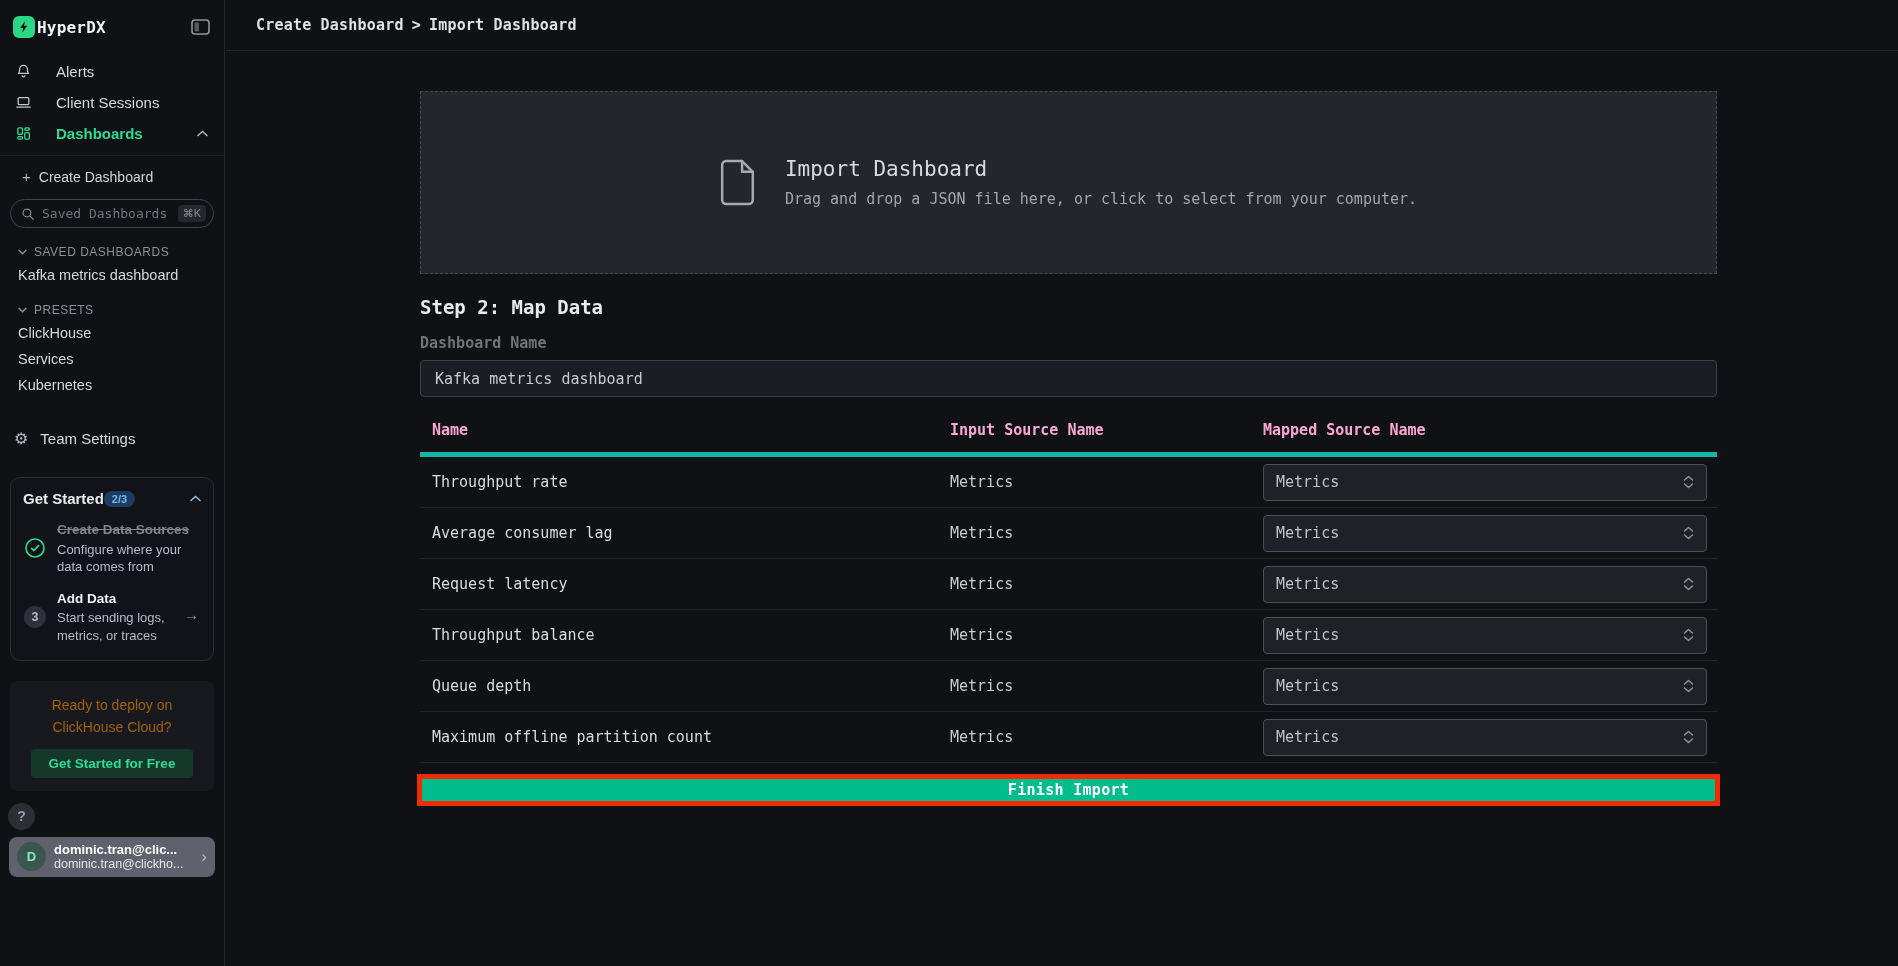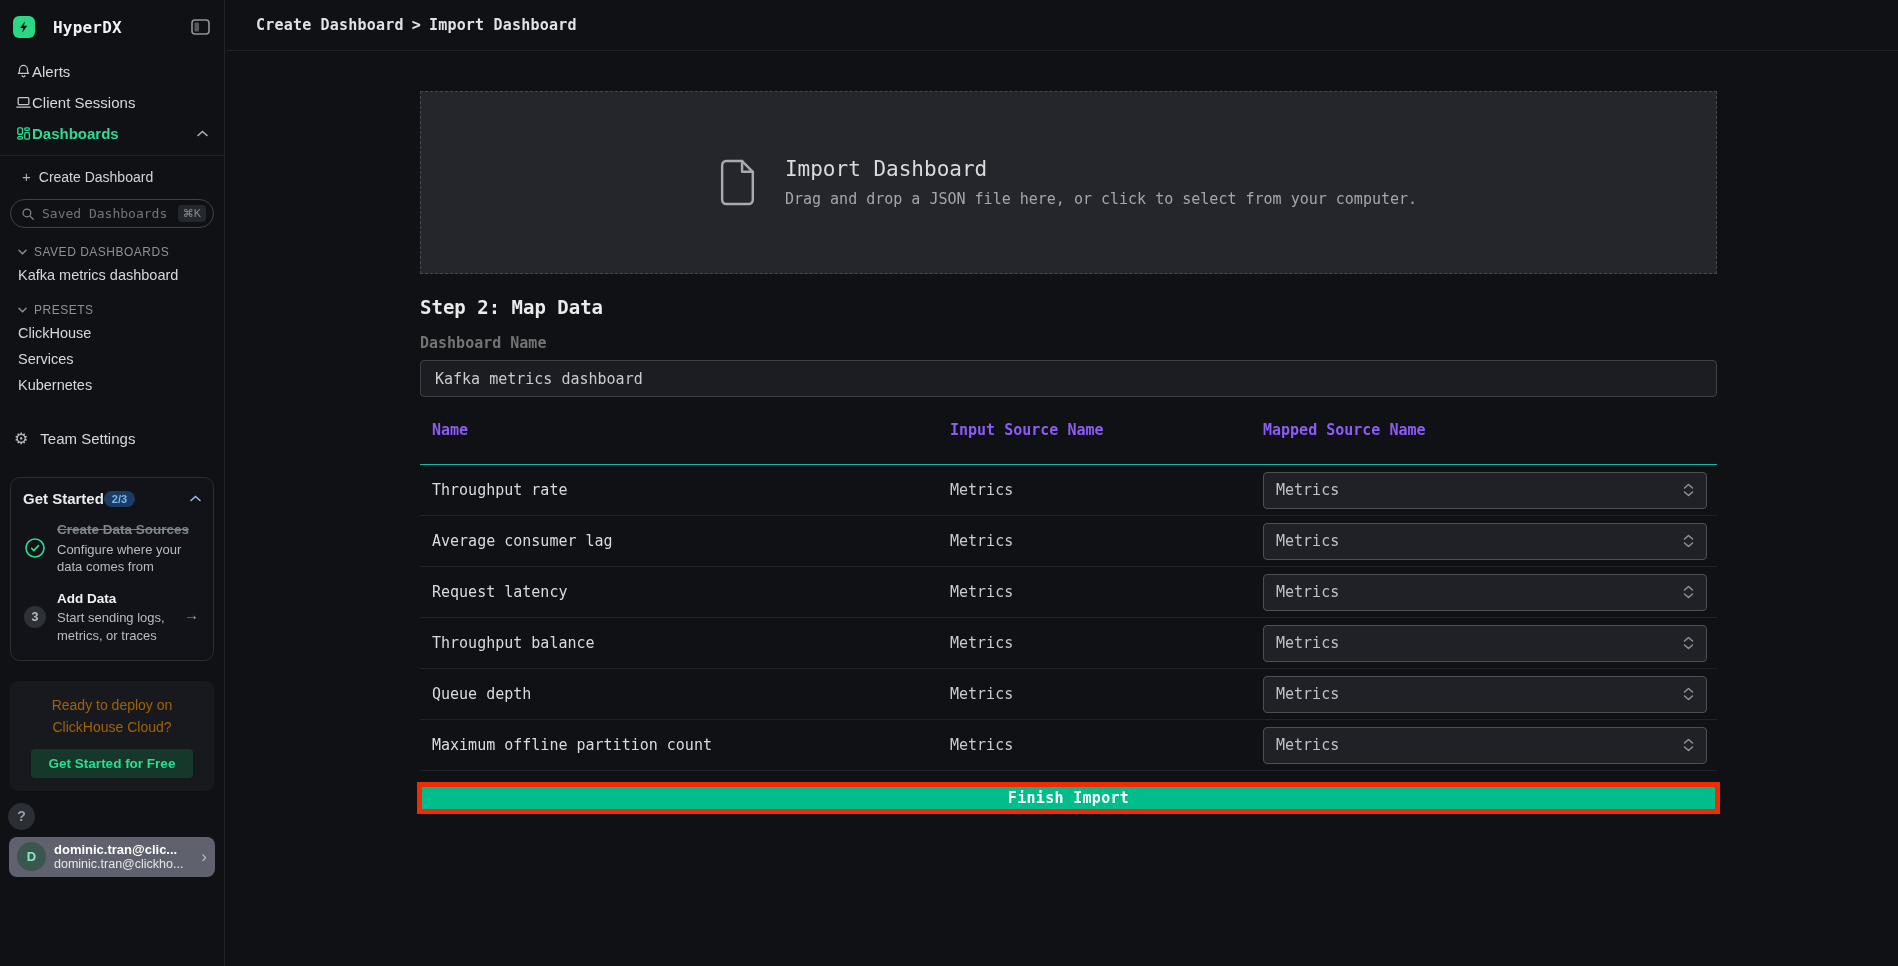--- a/index.html
+++ b/index.html
@@ -10,7 +10,7 @@
   .sidebar { position:fixed; left:0; top:0; width:225px; height:966px;
     background:#0f1115; border-right:1px solid #21242a;
     font-family:"Liberation Sans", sans-serif; display:flex; flex-direction:column; }
-  .logo-row { display:flex; align-items:center; gap:18px; padding:16px 14px 12px 13px; }
+  .logo-row { display:flex; align-items:center; gap:2px; padding:16px 14px 12px 13px; }
   .logo-badge { width:22px; height:22px; border-radius:6px; background:#2bd784;
     display:flex; align-items:center; justify-content:center; flex:0 0 auto; }
   .logo-title { font-family:"DejaVu Sans Mono", monospace; font-weight:bold;

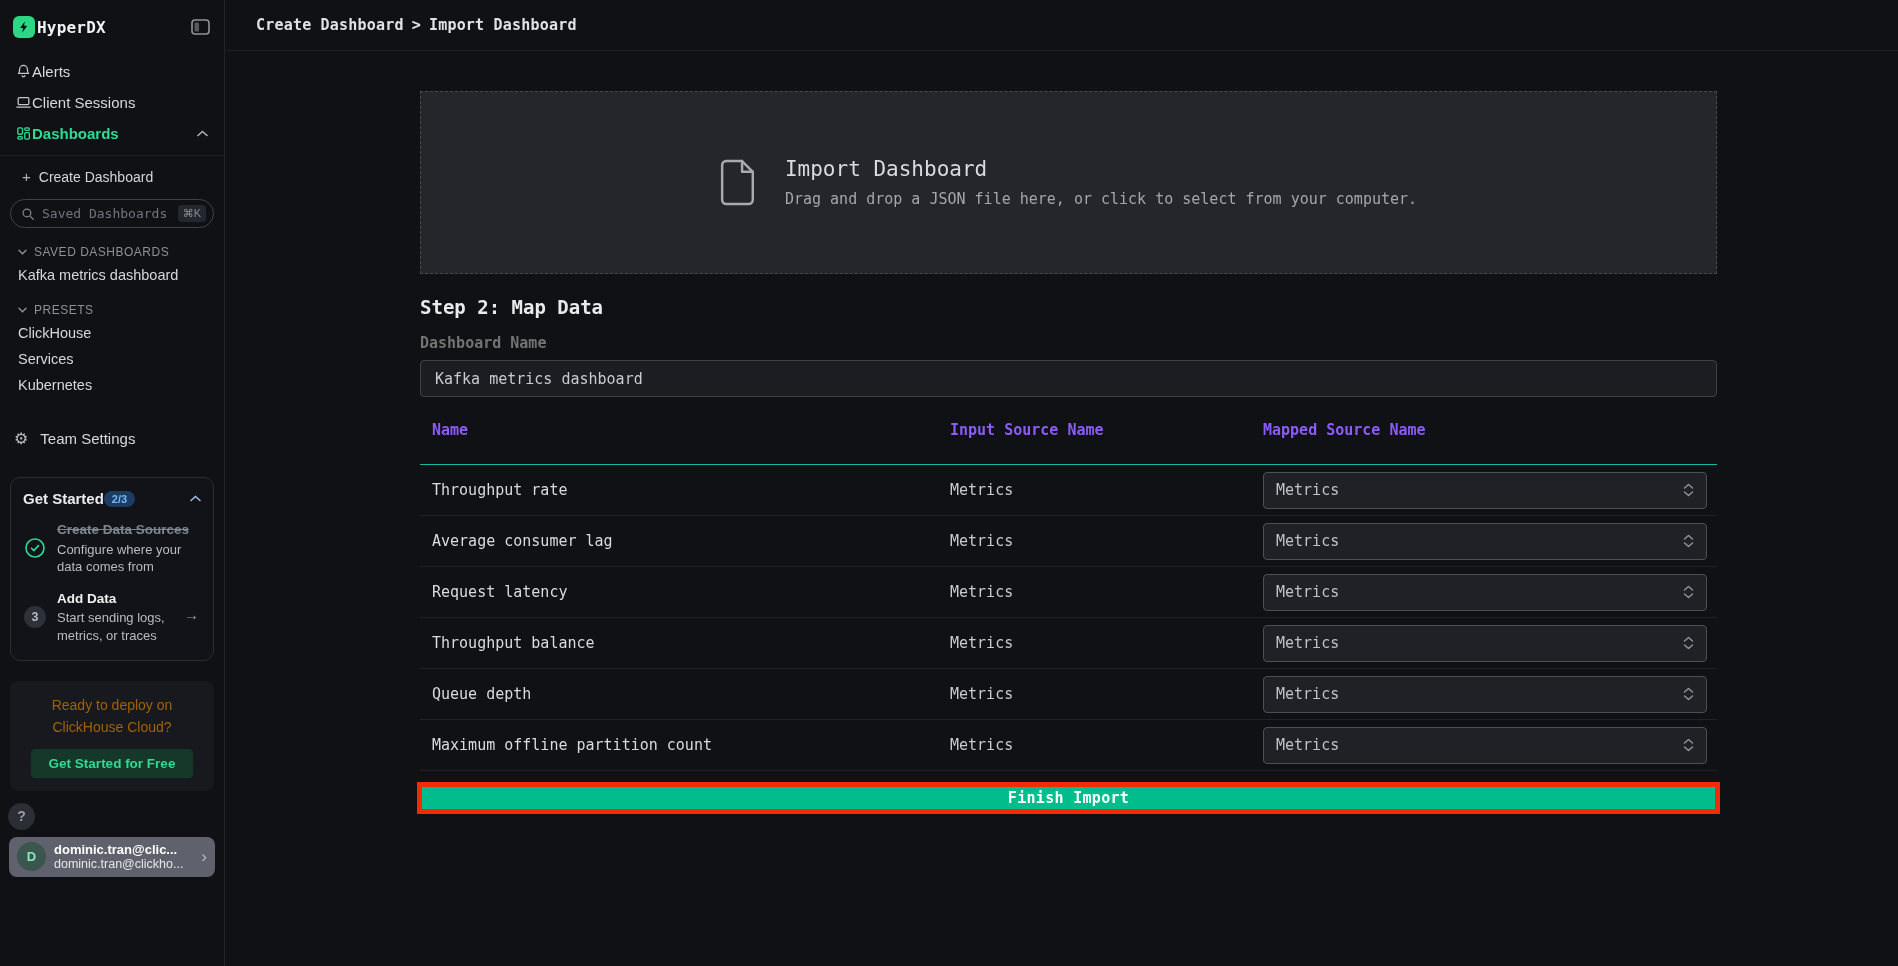--- a/index.html
+++ b/index.html
@@ -18,7 +18,7 @@
   .panel-btn { margin-left:auto; display:flex; cursor:pointer; }
 
   .nav { padding-top:6px; }
-  .nav-item { display:flex; align-items:center; gap:0; padding:7px 16px 7px 15px;
+  .nav-item { display:flex; align-items:center; gap:24px; padding:7px 16px 7px 15px;
     font-size:15px; color:#d6d8da; cursor:pointer; }
   .nav-item .chev { margin-left:auto; display:flex; }
   .nav-item.active { color:#2edb94; font-weight:bold; }

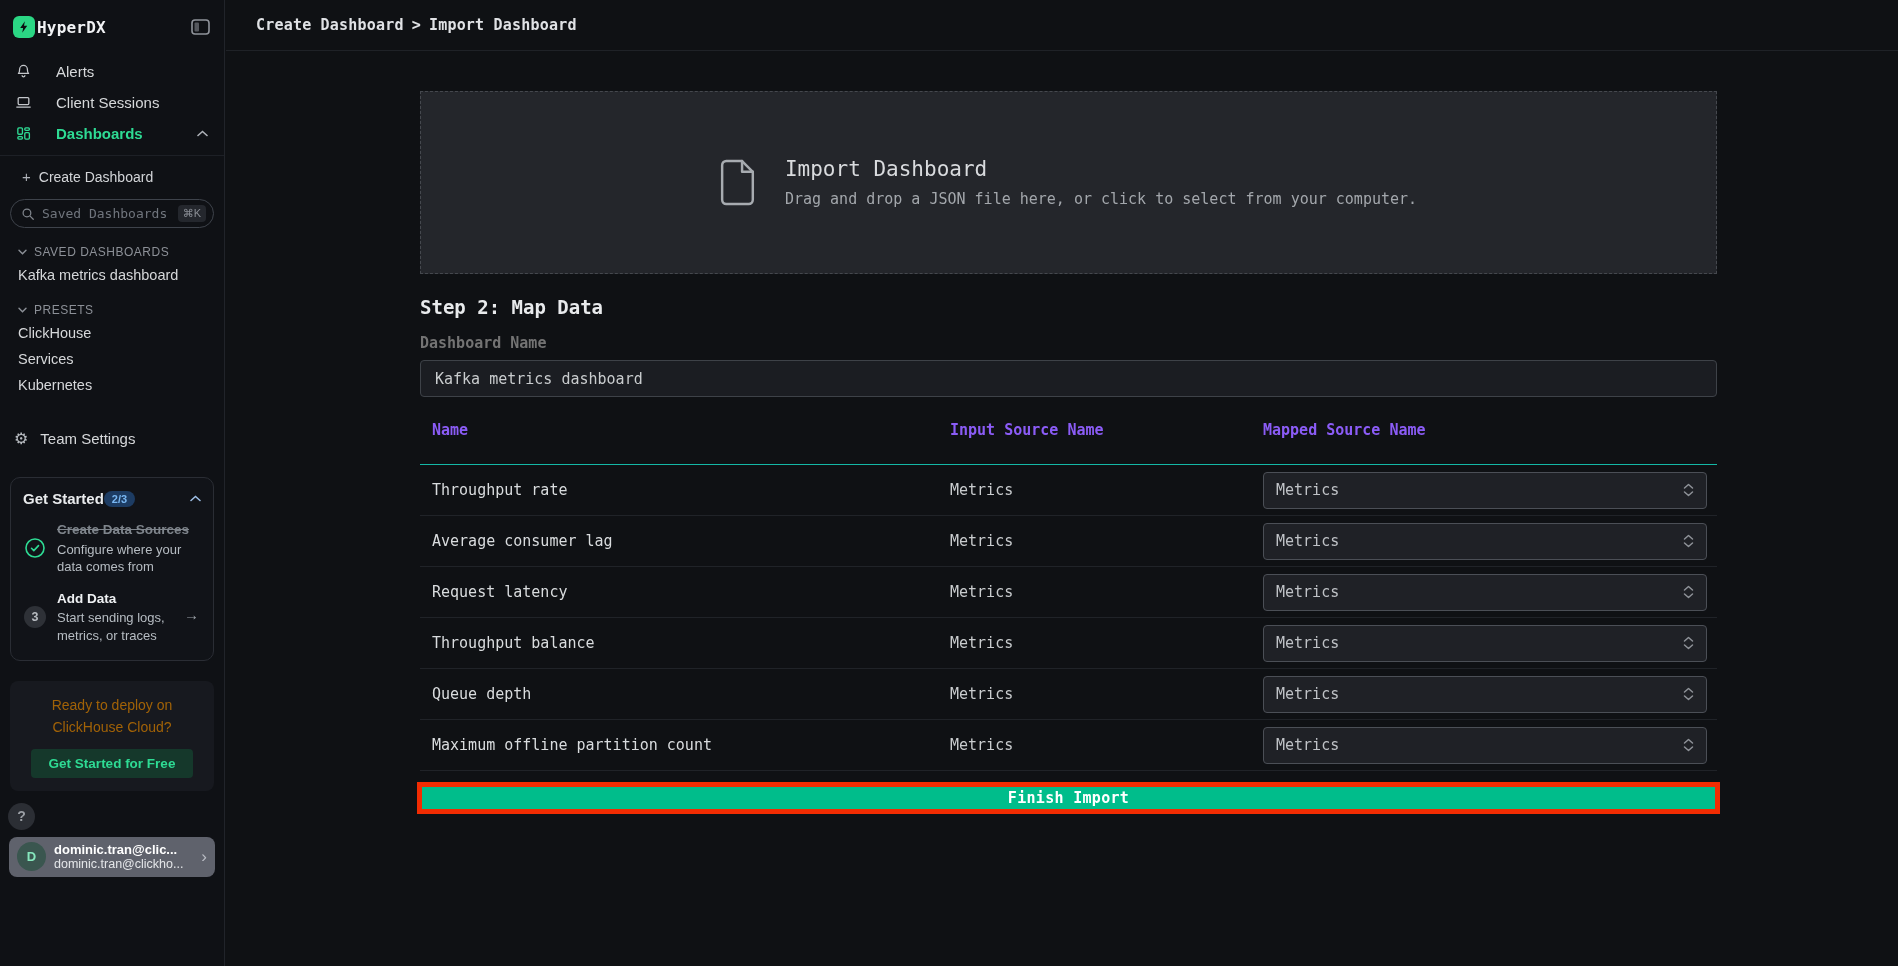--- a/index.html
+++ b/index.html
@@ -103,8 +103,8 @@
 
   .table { margin-top:12px; }
   .tgrid { display:grid; grid-template-columns:530px 313px 1fr; align-items:center; }
-  .thead { padding:12px 0 25px 0; border-bottom:1px solid #14b8a6;
-    font-size:15px; font-weight:bold; color:#8b5cf6; }
+  .thead { padding:12px 0 13px 0; border-bottom:5px solid #14b8a6;
+    font-size:15px; font-weight:bold; color:#f9a8d4; }
   .thead > div:first-child { padding-left:12px; }
   .trow { height:51px; border-bottom:1px solid #202328; }
   .c-name { padding-left:12px; font-size:15px; color:#d9dcde; }

